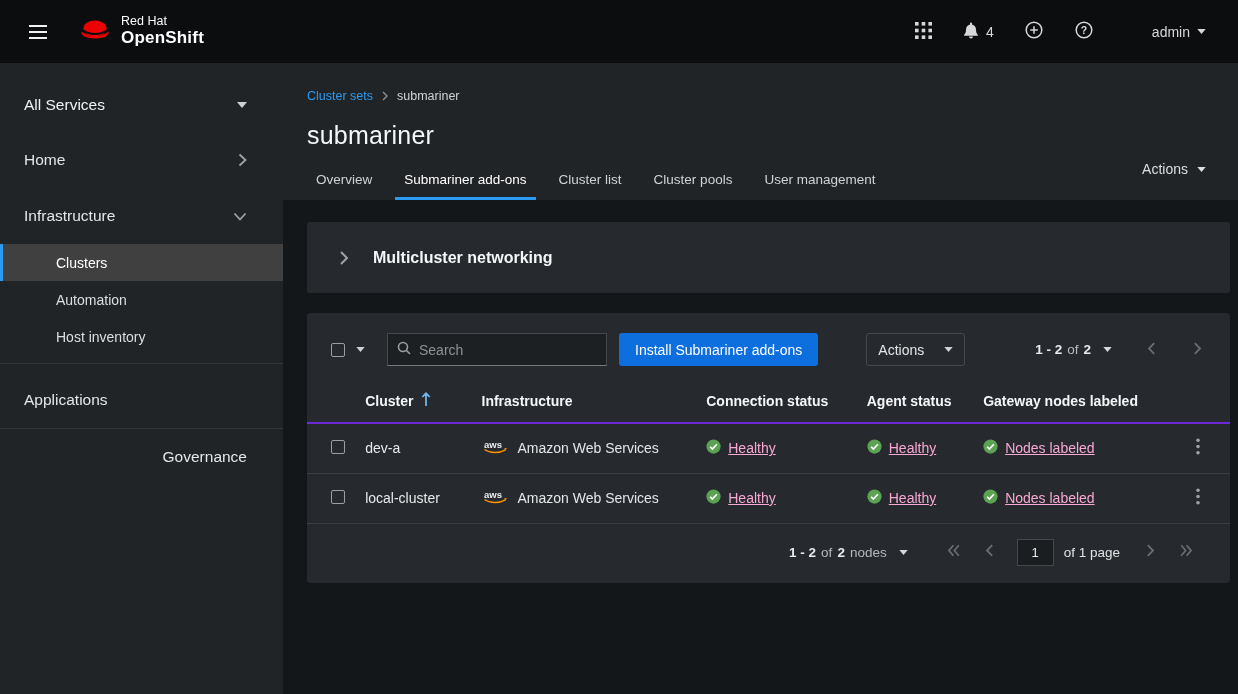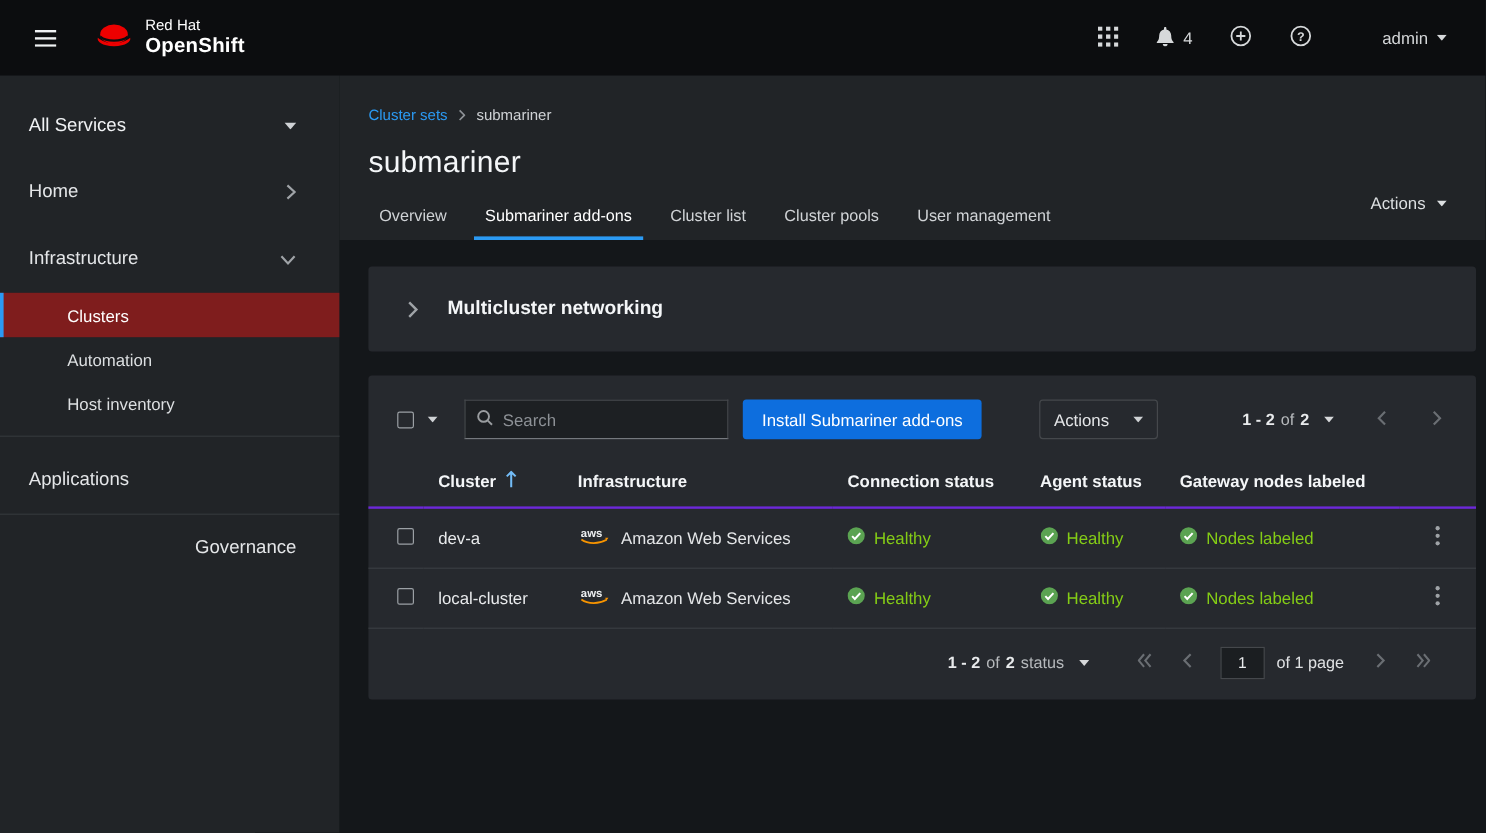--- a/index.html
+++ b/index.html
@@ -32,7 +32,7 @@
   .perspective { width:100%; height:55px; display:flex; align-items:center; justify-content:space-between; padding:0 36px 0 24px; font-size:15.5px; color:#f0f2f4; }
   .nav-item { height:56px; display:flex; align-items:center; justify-content:space-between; padding:0 36px 0 24px; font-size:15.5px; color:#e4e6e8; cursor:pointer; }
   .sub-item { height:37px; display:flex; align-items:center; padding-left:53px; font-size:14px; color:#dcdfe1; cursor:pointer; border-left:3px solid transparent; }
-  .sub-item.active { background:#7f1d1d; border-left-color:#2b9af3; color:#fff; }
+  .sub-item.active { background:#404040; border-left-color:#2b9af3; color:#fff; }
   .nav-divider { height:17px; position:relative; }
   .nav-divider::after { content:""; position:absolute; left:0; right:0; top:8px; border-top:1px solid #33373b; }
   .nav-item.bordered { border-top:1px solid #33373b;justify-content:flex-end; }

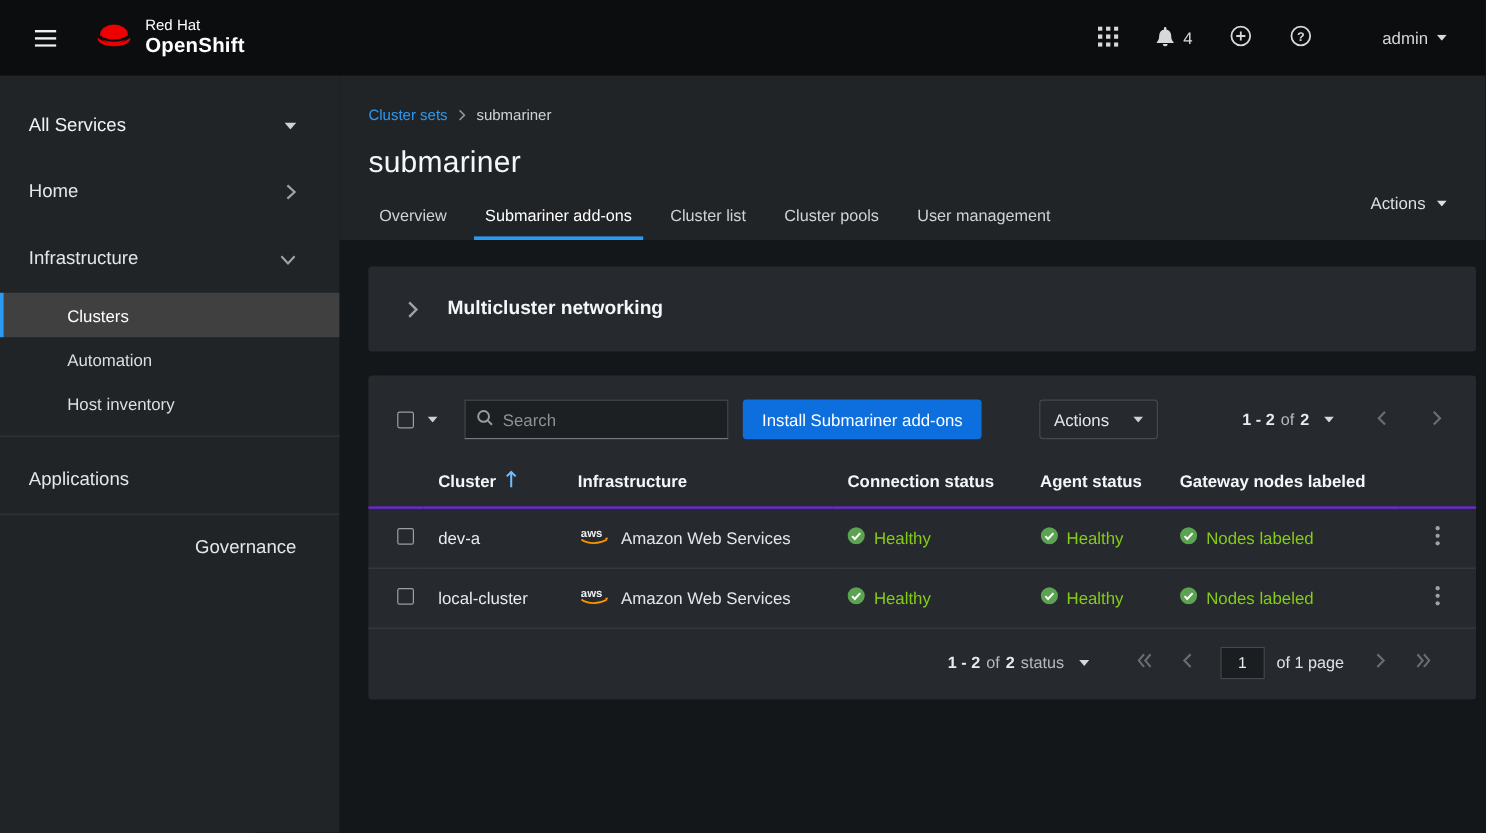--- a/index.html
+++ b/index.html
@@ -85,7 +85,7 @@
   .cell-cluster { color:#e8eaec; }
   .cell-infra { display:flex; align-items:center; gap:9px; color:#e4e6e8; }
   .status { display:flex; align-items:center; gap:7px; }
-  .status a { color:#84cc16; }
+  .status a { color:#f9a8d4;text-decoration:underline; }
   .sort { display:flex; align-items:center; gap:8px; font-weight:700; color:#f4f6f8; padding:0; }
   .col-kebab { width:64px; text-align:center; padding:0; }
   .kebab { width:30px; height:30px; display:flex; align-items:center; justify-content:center; margin:0 auto; color:#9fa3a7; }

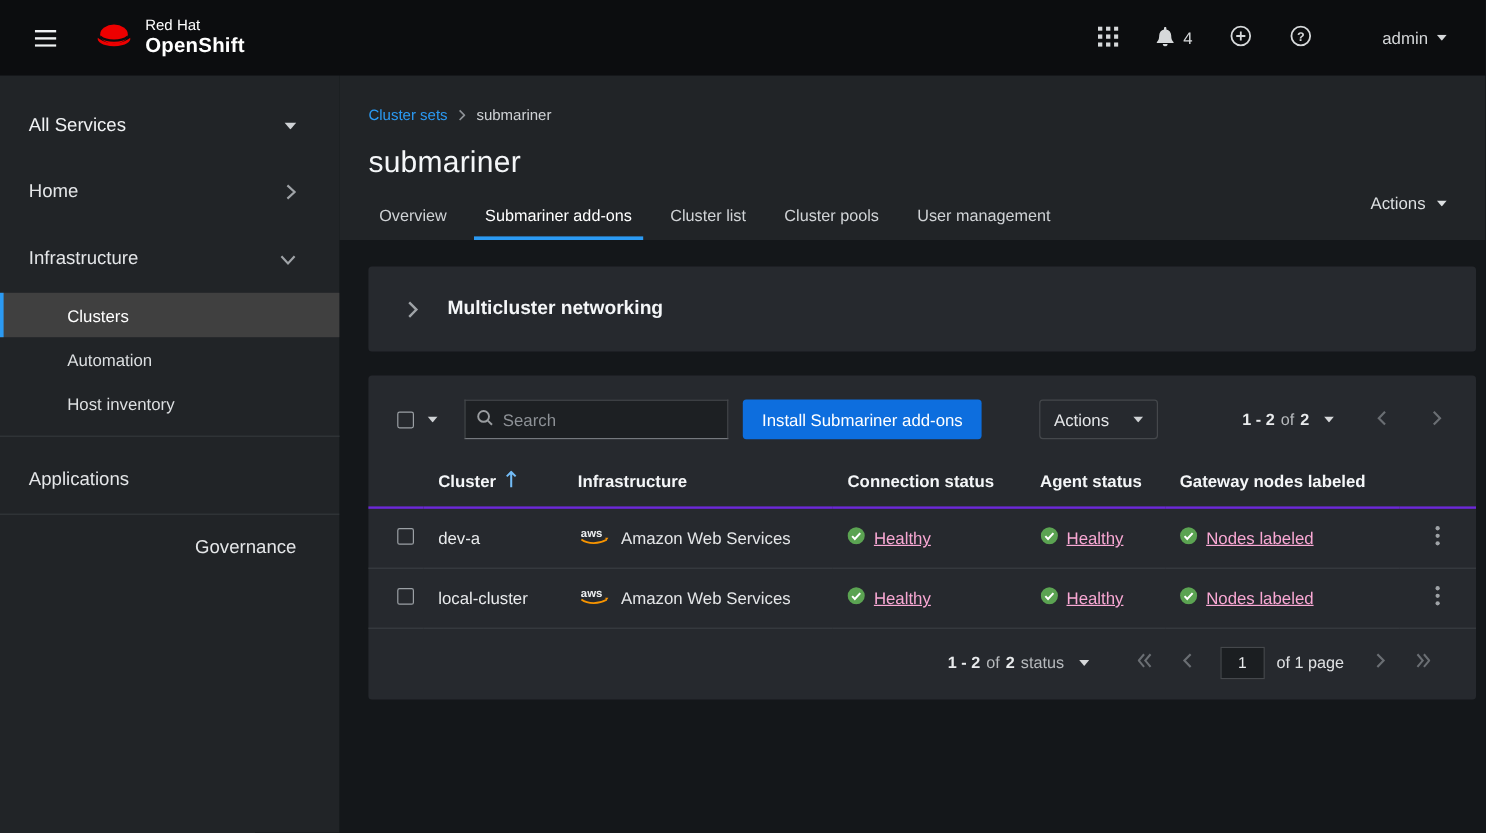--- a/index.html
+++ b/index.html
@@ -479,7 +479,7 @@
             <b>1 - 2</b>
             <span class="dim">of</span>
             <b>2</b>
-            <span class="dim">status</span>
+            <span class="dim">nodes</span>
             <span class="pag-caret">
               <svg width="9" height="5" viewBox="0 0 10 6">
                   <path d="M0 0h10L5 6z" fill="currentColor"></path>

